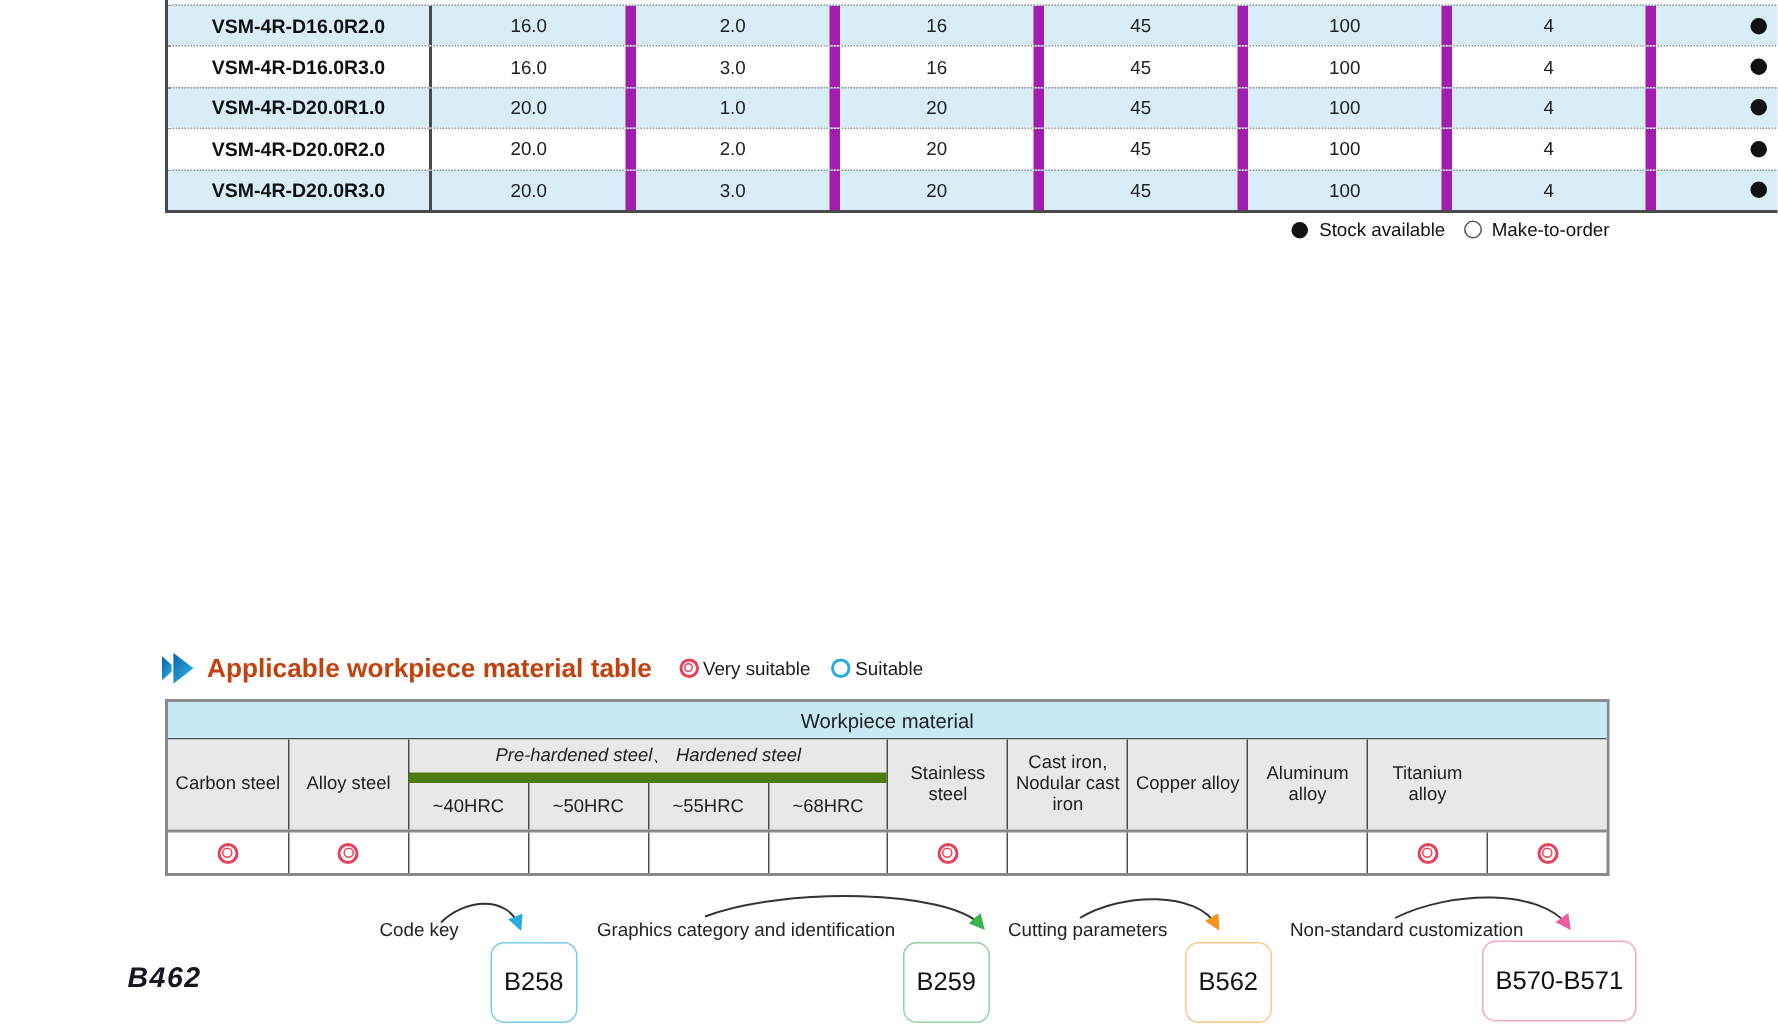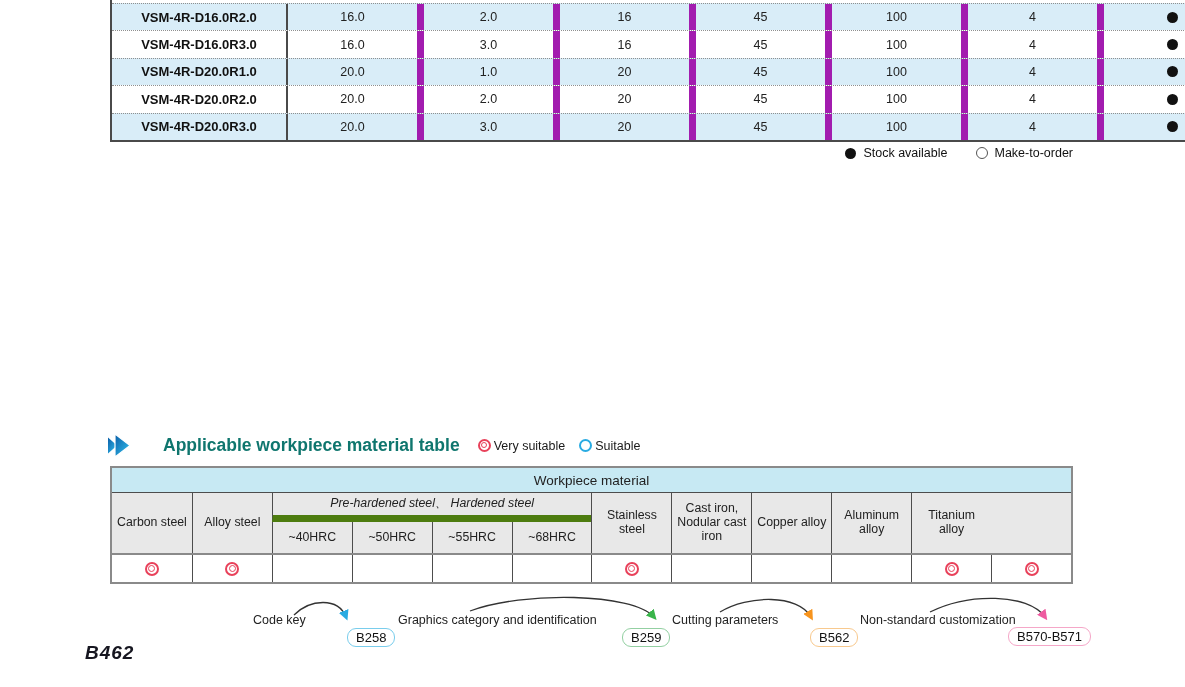--- a/index.html
+++ b/index.html
@@ -24,7 +24,7 @@
 
   
   .stock-legend { position:absolute; left:110px; top:146px; width:963px;
-    display:flex; justify-content:flex-end; align-items:center; gap:28px;
+    display:flex; justify-content:flex-end; align-items:center; gap:12px;
     font-size:12.5px; color:#111; }
   .stock-legend .item { display:flex; align-items:center; gap:7px; }
   .ring-open { width:12px; height:12px; border-radius:50%;

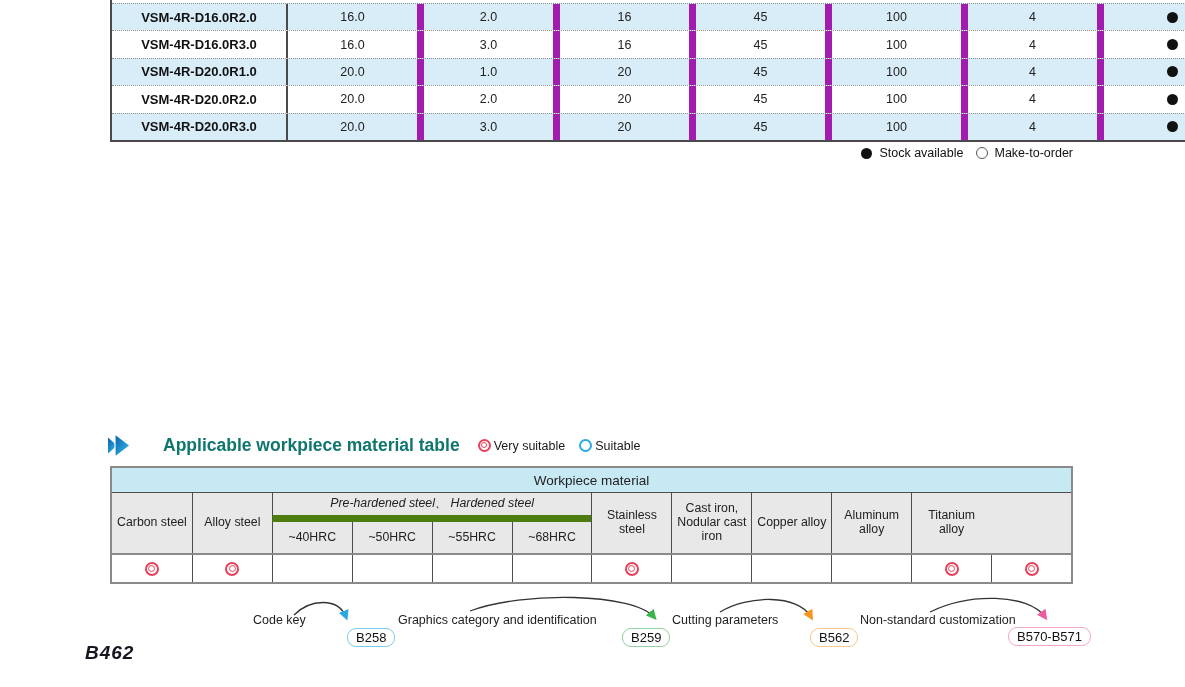--- a/index.html
+++ b/index.html
@@ -33,8 +33,8 @@
   
   .section-head { position:absolute; left:108px; top:434px; display:flex;
     align-items:center; }
-  .section-title { font-size:17.5px; font-weight:bold; color:#0f766e;
-    margin-left:25px; }
+  .section-title { font-size:17.5px; font-weight:bold; color:#c2410c;
+    margin-left:0; }
   .suit-legend { display:flex; align-items:center; margin-left:18px; gap:14px; }
   .suit-item { display:flex; align-items:flex-start; gap:3px; font-size:12.5px;
     color:#1a1a1a; }

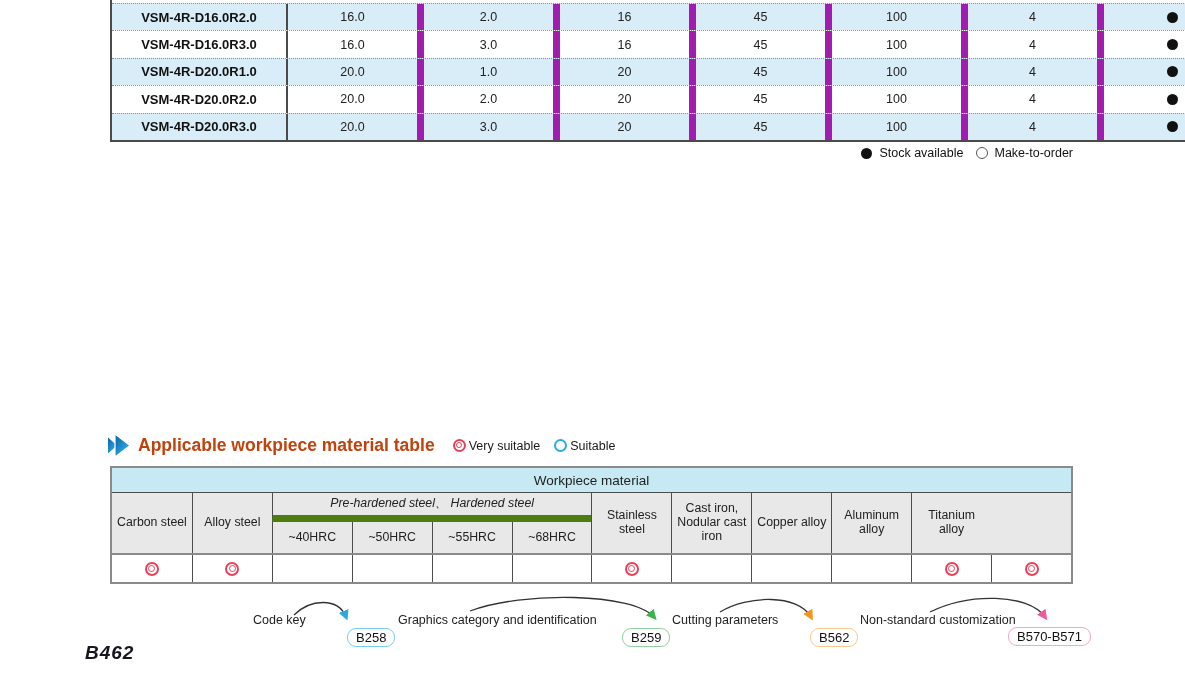--- a/index.html
+++ b/index.html
@@ -82,9 +82,9 @@
   
   .ann-label { position:absolute; font-size:12.5px; color:#222;
     white-space:nowrap; }
-  .badge { position:absolute; font-size:13px; color:#111;
-    border:1.5px solid; border-radius:9px; padding:1px 8px; background:#fff;
-    white-space:nowrap;margin-left:20px; }
+  .badge { position:absolute; font-size:17px; color:#111;
+    border:1.5px solid; border-radius:9px; padding:16px 8px; background:#fff;
+    white-space:nowrap; }
   #badge-0 { left:327px; top:628px; border-color:#79cdec; }
   #badge-1 { left:602px; top:628px; border-color:#93d0a2; }
   #badge-2 { left:790px; top:628px; border-color:#f8c98e; }

